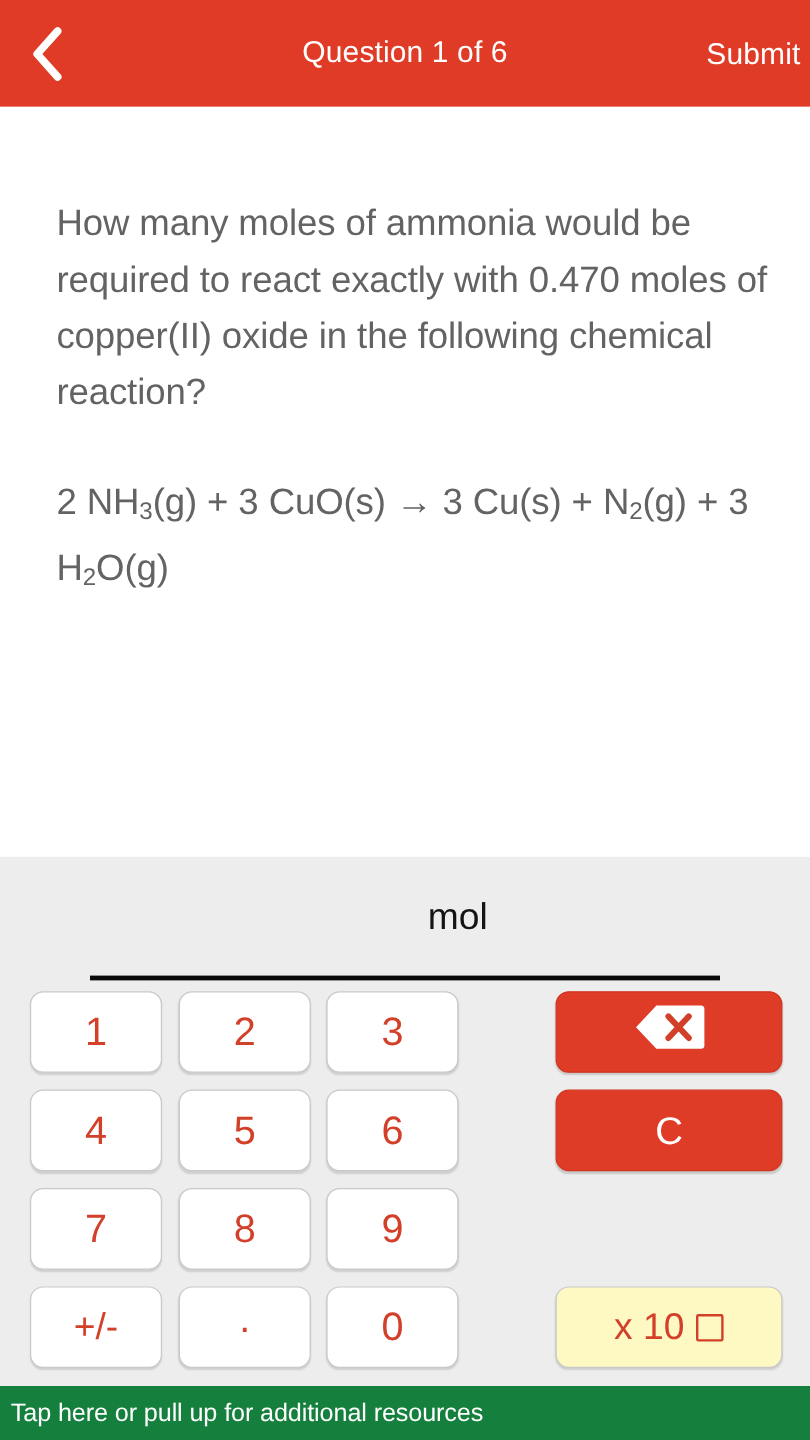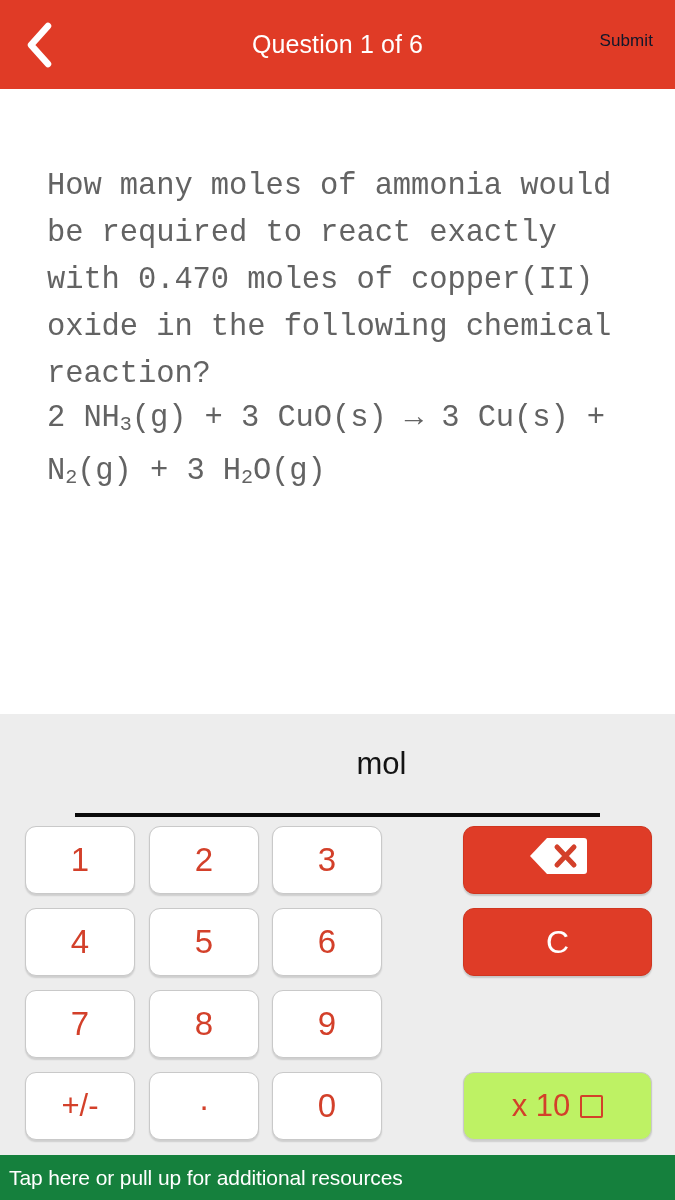--- a/index.html
+++ b/index.html
@@ -52,10 +52,10 @@
 
   .submit-btn {
     position: absolute;
-    right: 22px;
+    right: 8px;
     top: 31px;
-    color: #0f172a;
-    font-size: 17px;
+    color: #ffffff;
+    font-size: 25px;
     letter-spacing: 0.1px;
   }
 

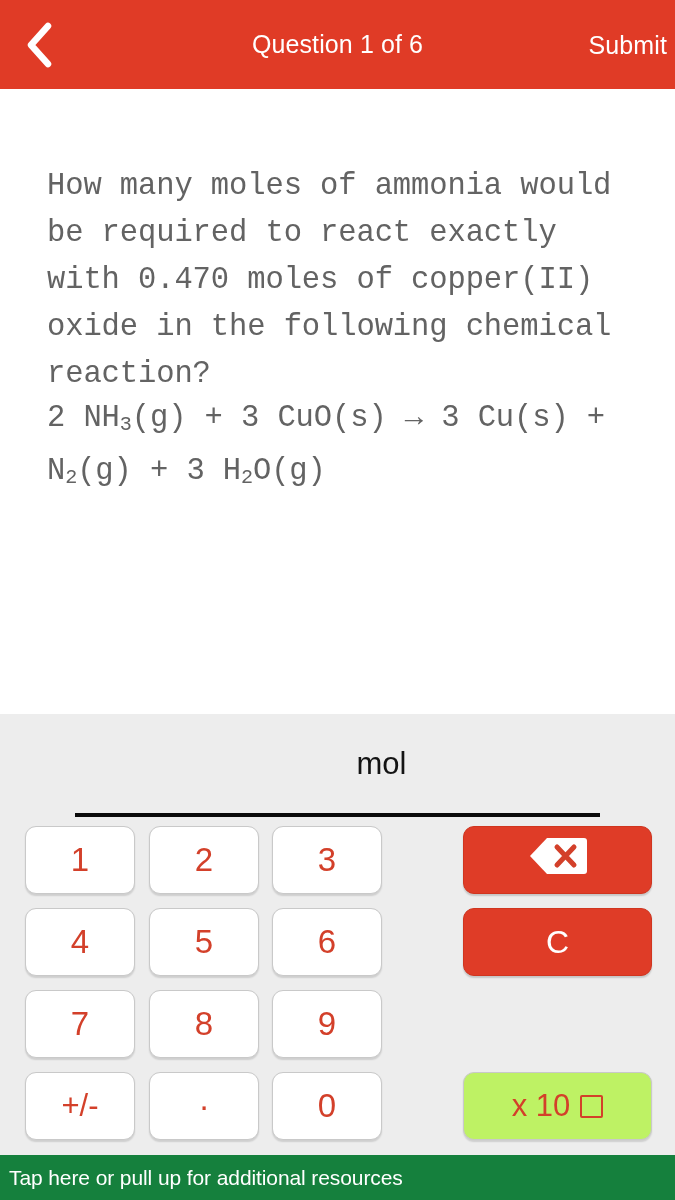--- a/index.html
+++ b/index.html
@@ -66,7 +66,6 @@
     width: 675px;
     height: 625px;
     background: #ffffff;
-    font-family: Liberation Mono, monospace;
   }
 
   .question-text {

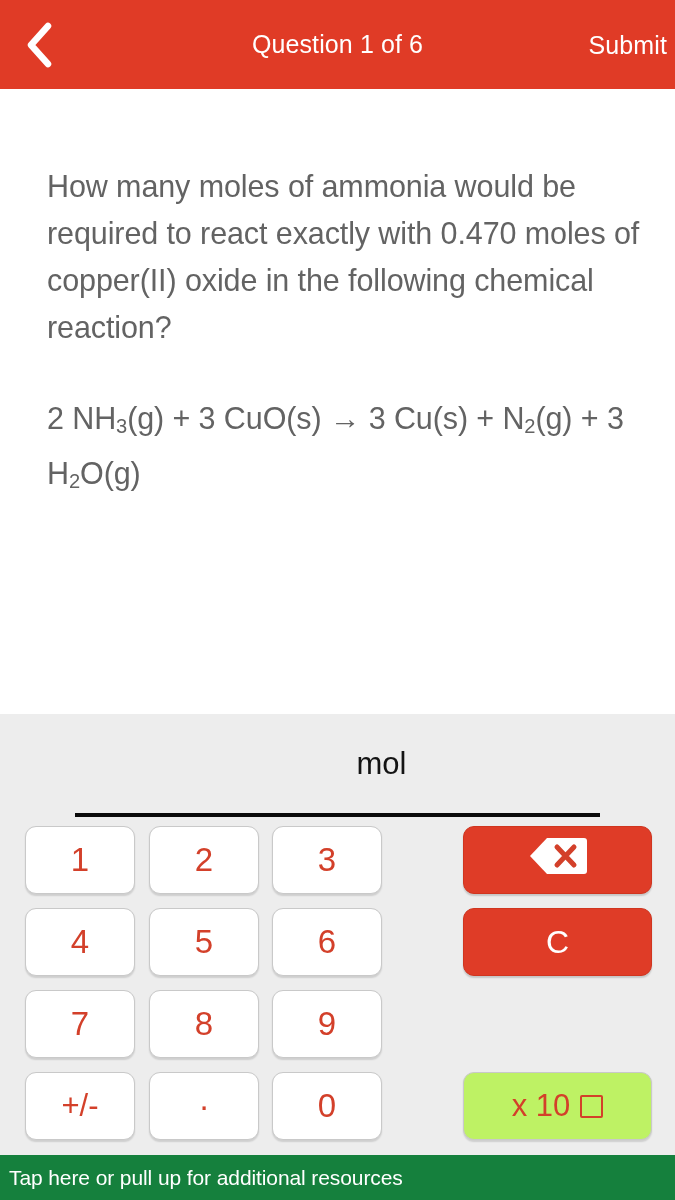--- a/index.html
+++ b/index.html
@@ -169,7 +169,7 @@
 
   .key-exp {
     position: absolute;
-    background: #bef264;
+    background: #fef9c3;
     border: 1px solid #C9C9C9;
     border-radius: 11px;
     box-shadow: 0 1.5px 1.5px rgba(0,0,0,0.13);

